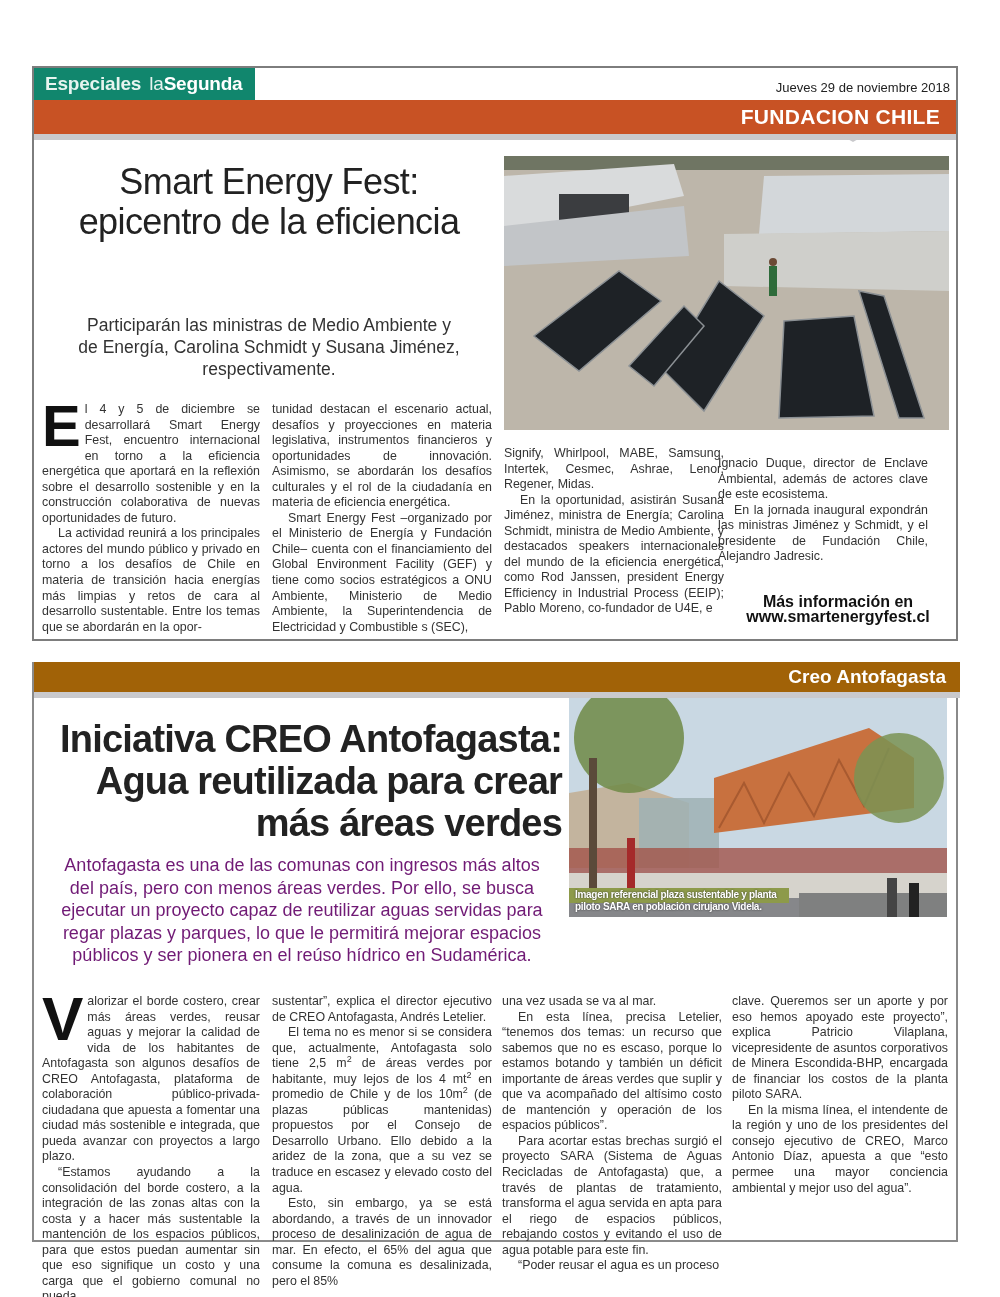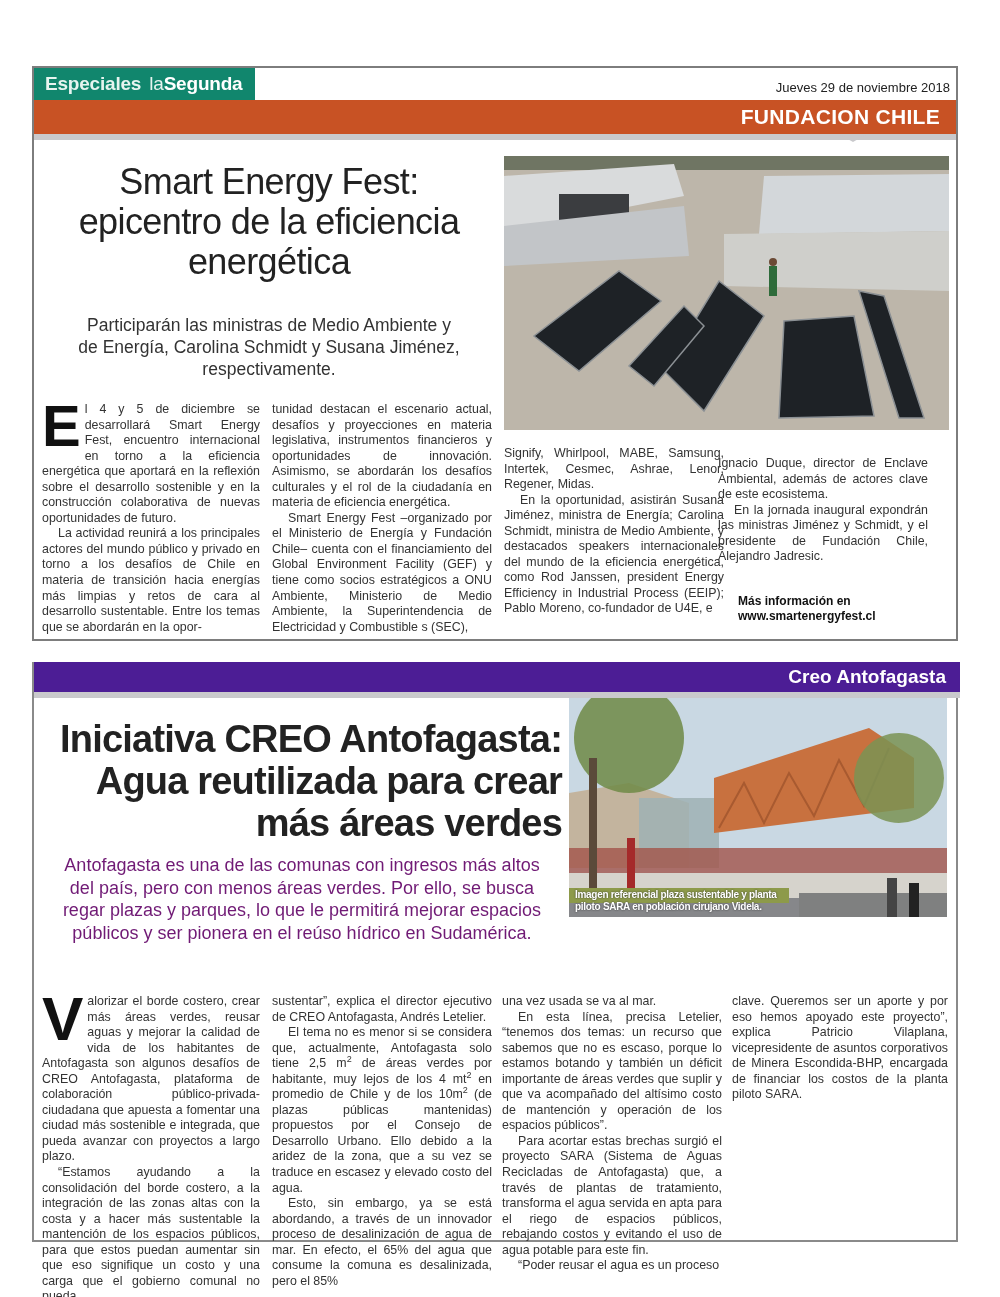--- a/index.html
+++ b/index.html
@@ -109,7 +109,6 @@
   <h1 class="title1">
     <div>Smart Energy Fest:</div>
     <div>epicentro de la eficiencia</div>
-    <div>energética</div>
   </h1>
   <div class="sub1">
     <div>Participarán las ministras de Medio Ambiente y</div>

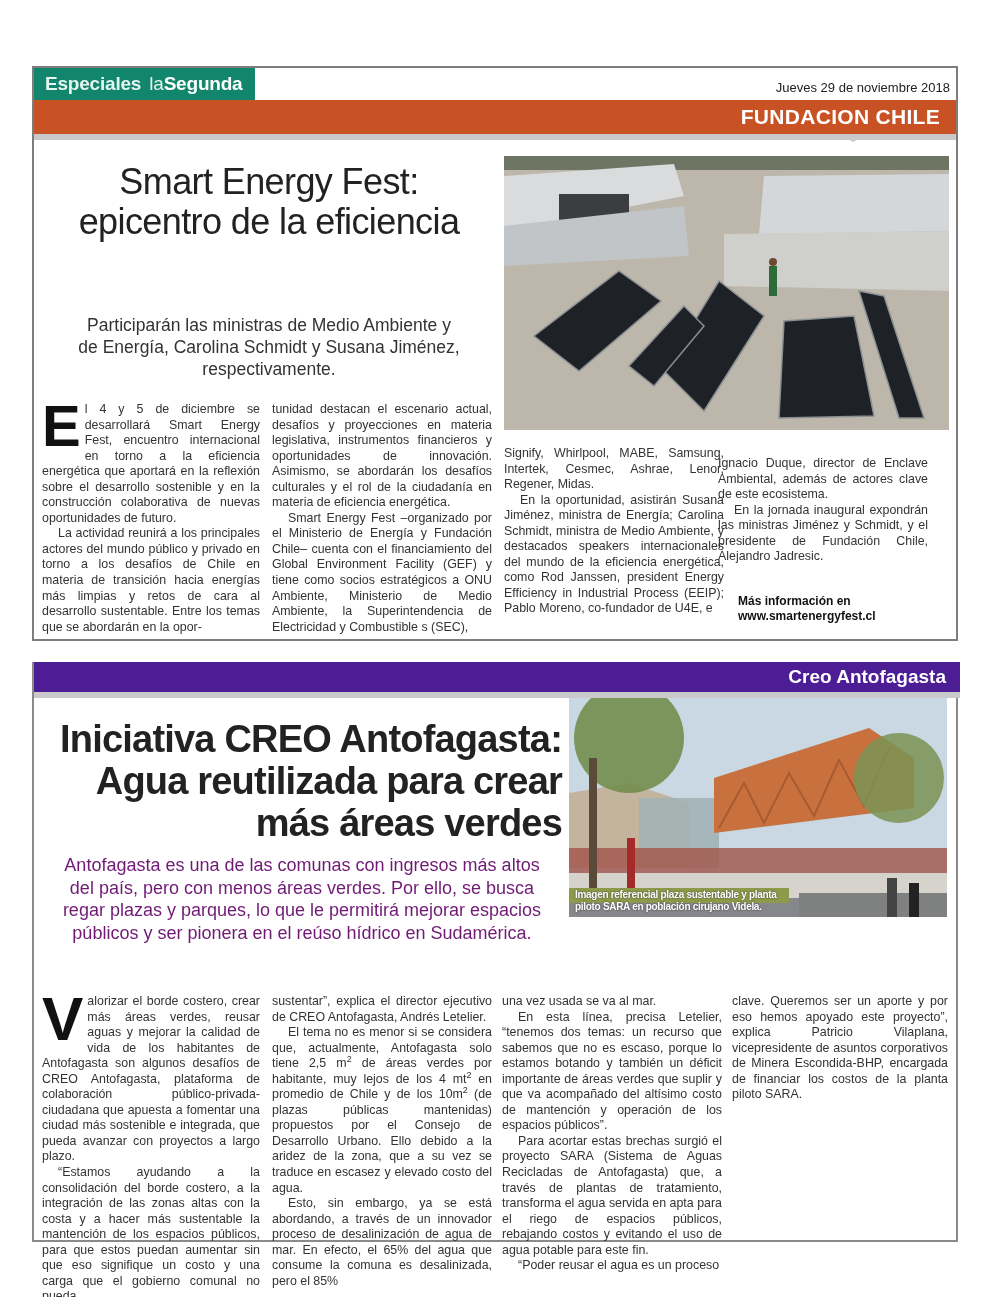--- a/index.html
+++ b/index.html
@@ -58,8 +58,8 @@
     margin: 1px 4px 0 0; font-family: "Liberation Sans", sans-serif;
   }
   .more-info {
-    position: absolute; left: 704px; top: 526px; width: 200px; 
-    font-size: 12px; font-weight: bold; line-height: 15px; color: #111;
+    position: absolute; left: 704px; top: 526px; width: 200px; text-align: center;
+    font-size: 16px; font-weight: bold; line-height: 15px; color: #111;
   }
 
   

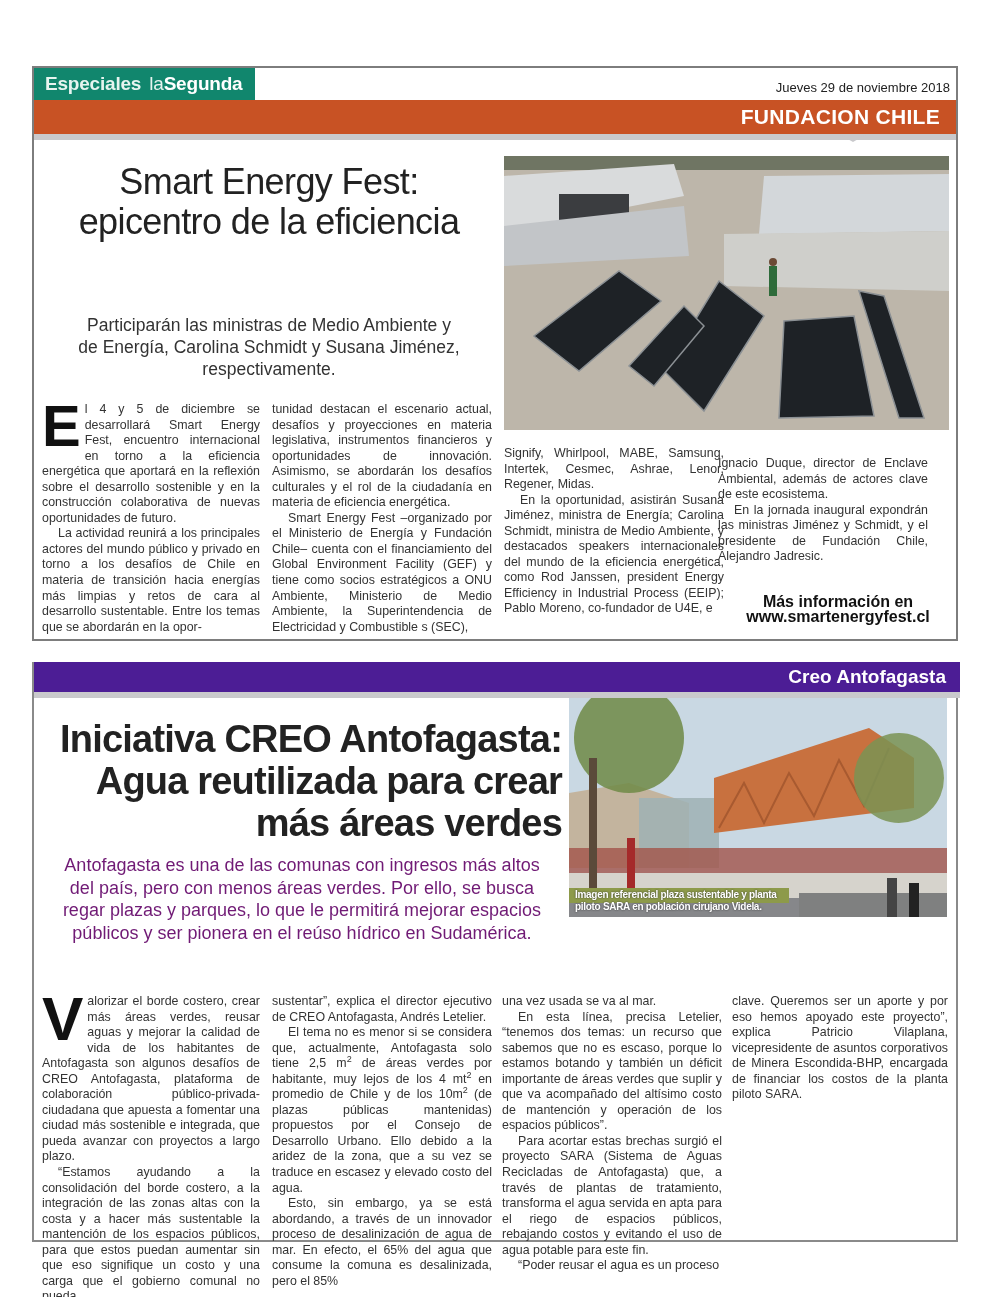--- a/index.html
+++ b/index.html
@@ -68,7 +68,7 @@
     border: 2px solid #8a8a8a; border-top: none; background: #fff;
   }
   .band2 {
-    position: absolute; left: 0; top: 0; width: 926px; height: 30px; background: #4c1d95;
+    position: absolute; left: 0; top: 0; width: 926px; height: 30px; background: #a16207;
   }
   .band2-label {
     position: absolute; right: 14px; top: 4px; color: #fff; font-size: 19px; font-weight: bold;

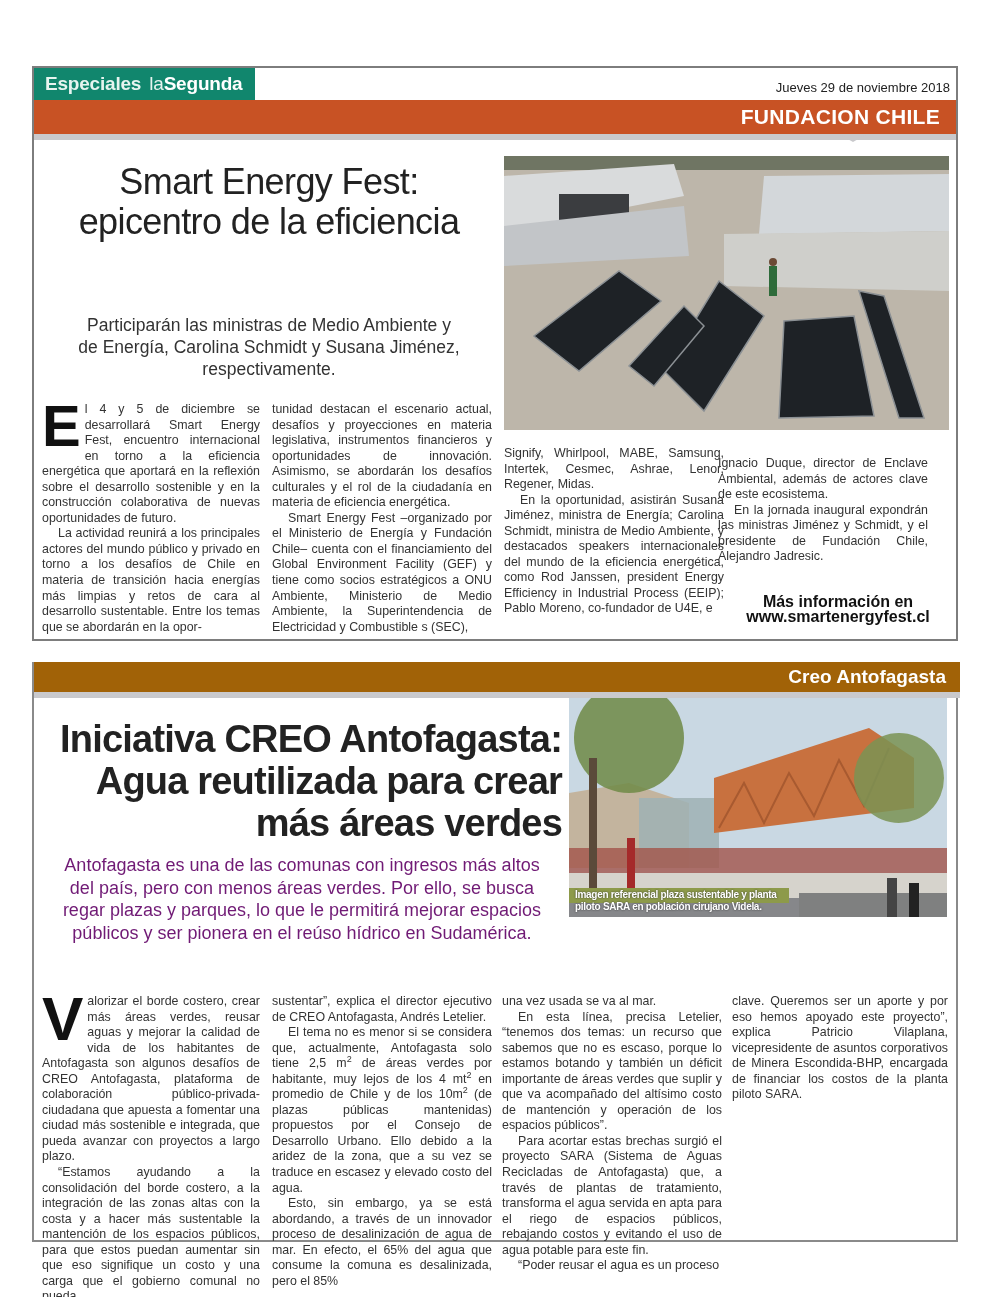--- a/index.html
+++ b/index.html
@@ -174,6 +174,7 @@
   <div class="sub2">
     <div>Antofagasta es una de las comunas con ingresos más altos</div>
     <div>del país, pero con menos áreas verdes. Por ello, se busca</div>
+    <div>ejecutar un proyecto capaz de reutilizar aguas servidas para</div>
     <div>regar plazas y parques, lo que le permitirá mejorar espacios</div>
     <div>públicos y ser pionera en el reúso hídrico en Sudamérica.</div>
   </div>

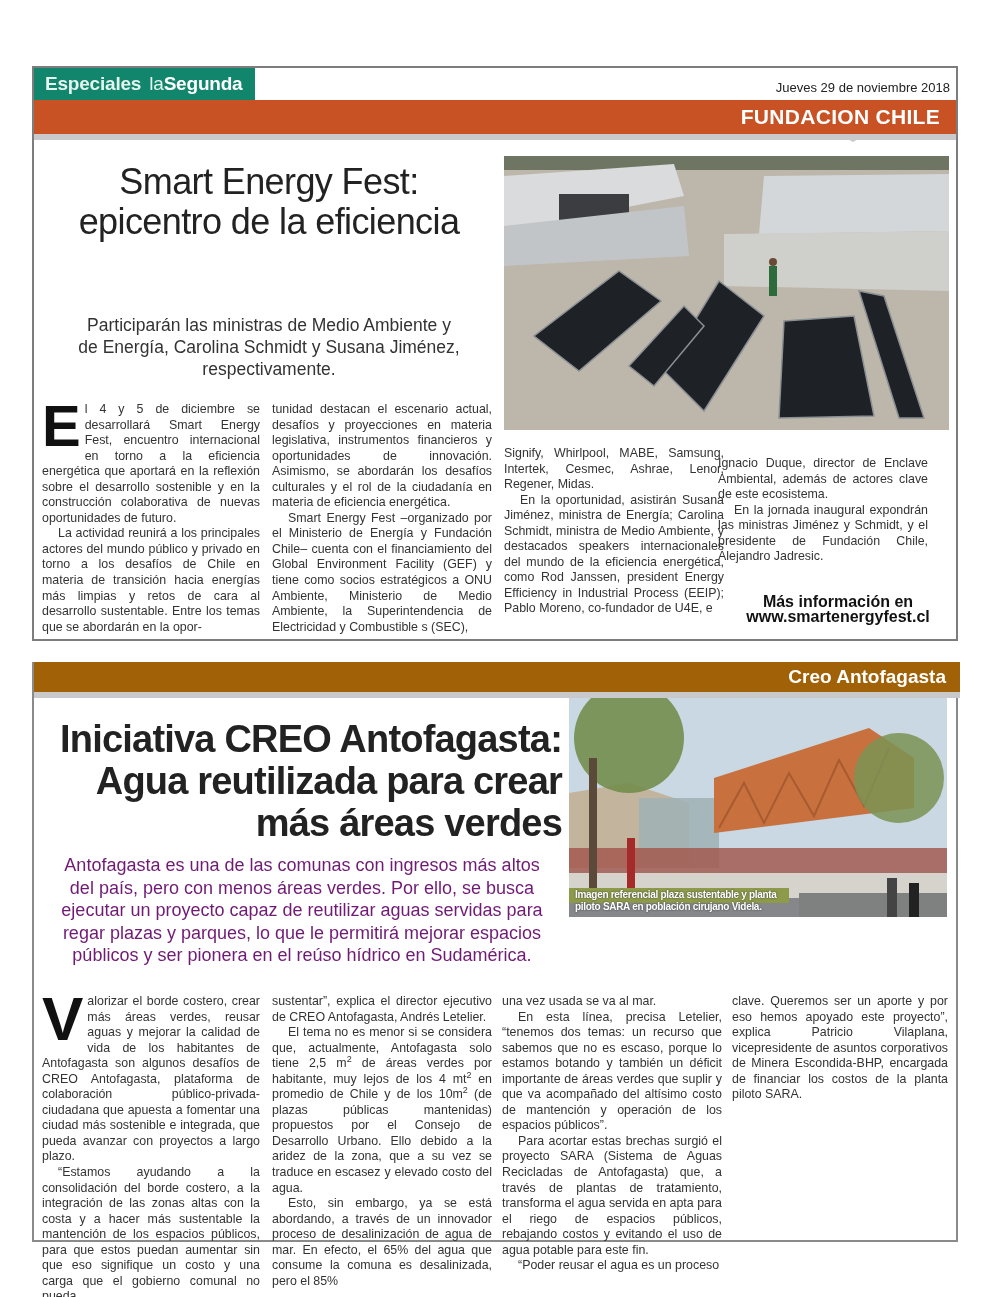--- a/index.html
+++ b/index.html
@@ -224,6 +224,7 @@
   </div>
   <div class="col" style="left:698px; top:332px; width:216px;">
     <p>clave. Queremos ser un aporte y por eso hemos apoyado este proyecto”, explica Patricio Vilaplana, vicepresidente de asuntos corporativos de Minera Escondida-BHP, encargada de financiar los costos de la planta piloto SARA.</p>
+    <p class="ind">En la misma línea, el intendente de la región y uno de los presidentes del consejo ejecutivo de CREO, Marco Antonio Díaz, apuesta a que “esto permee una mayor conciencia ambiental y mejor uso del agua”.</p>
   </div>
 </div>
 

